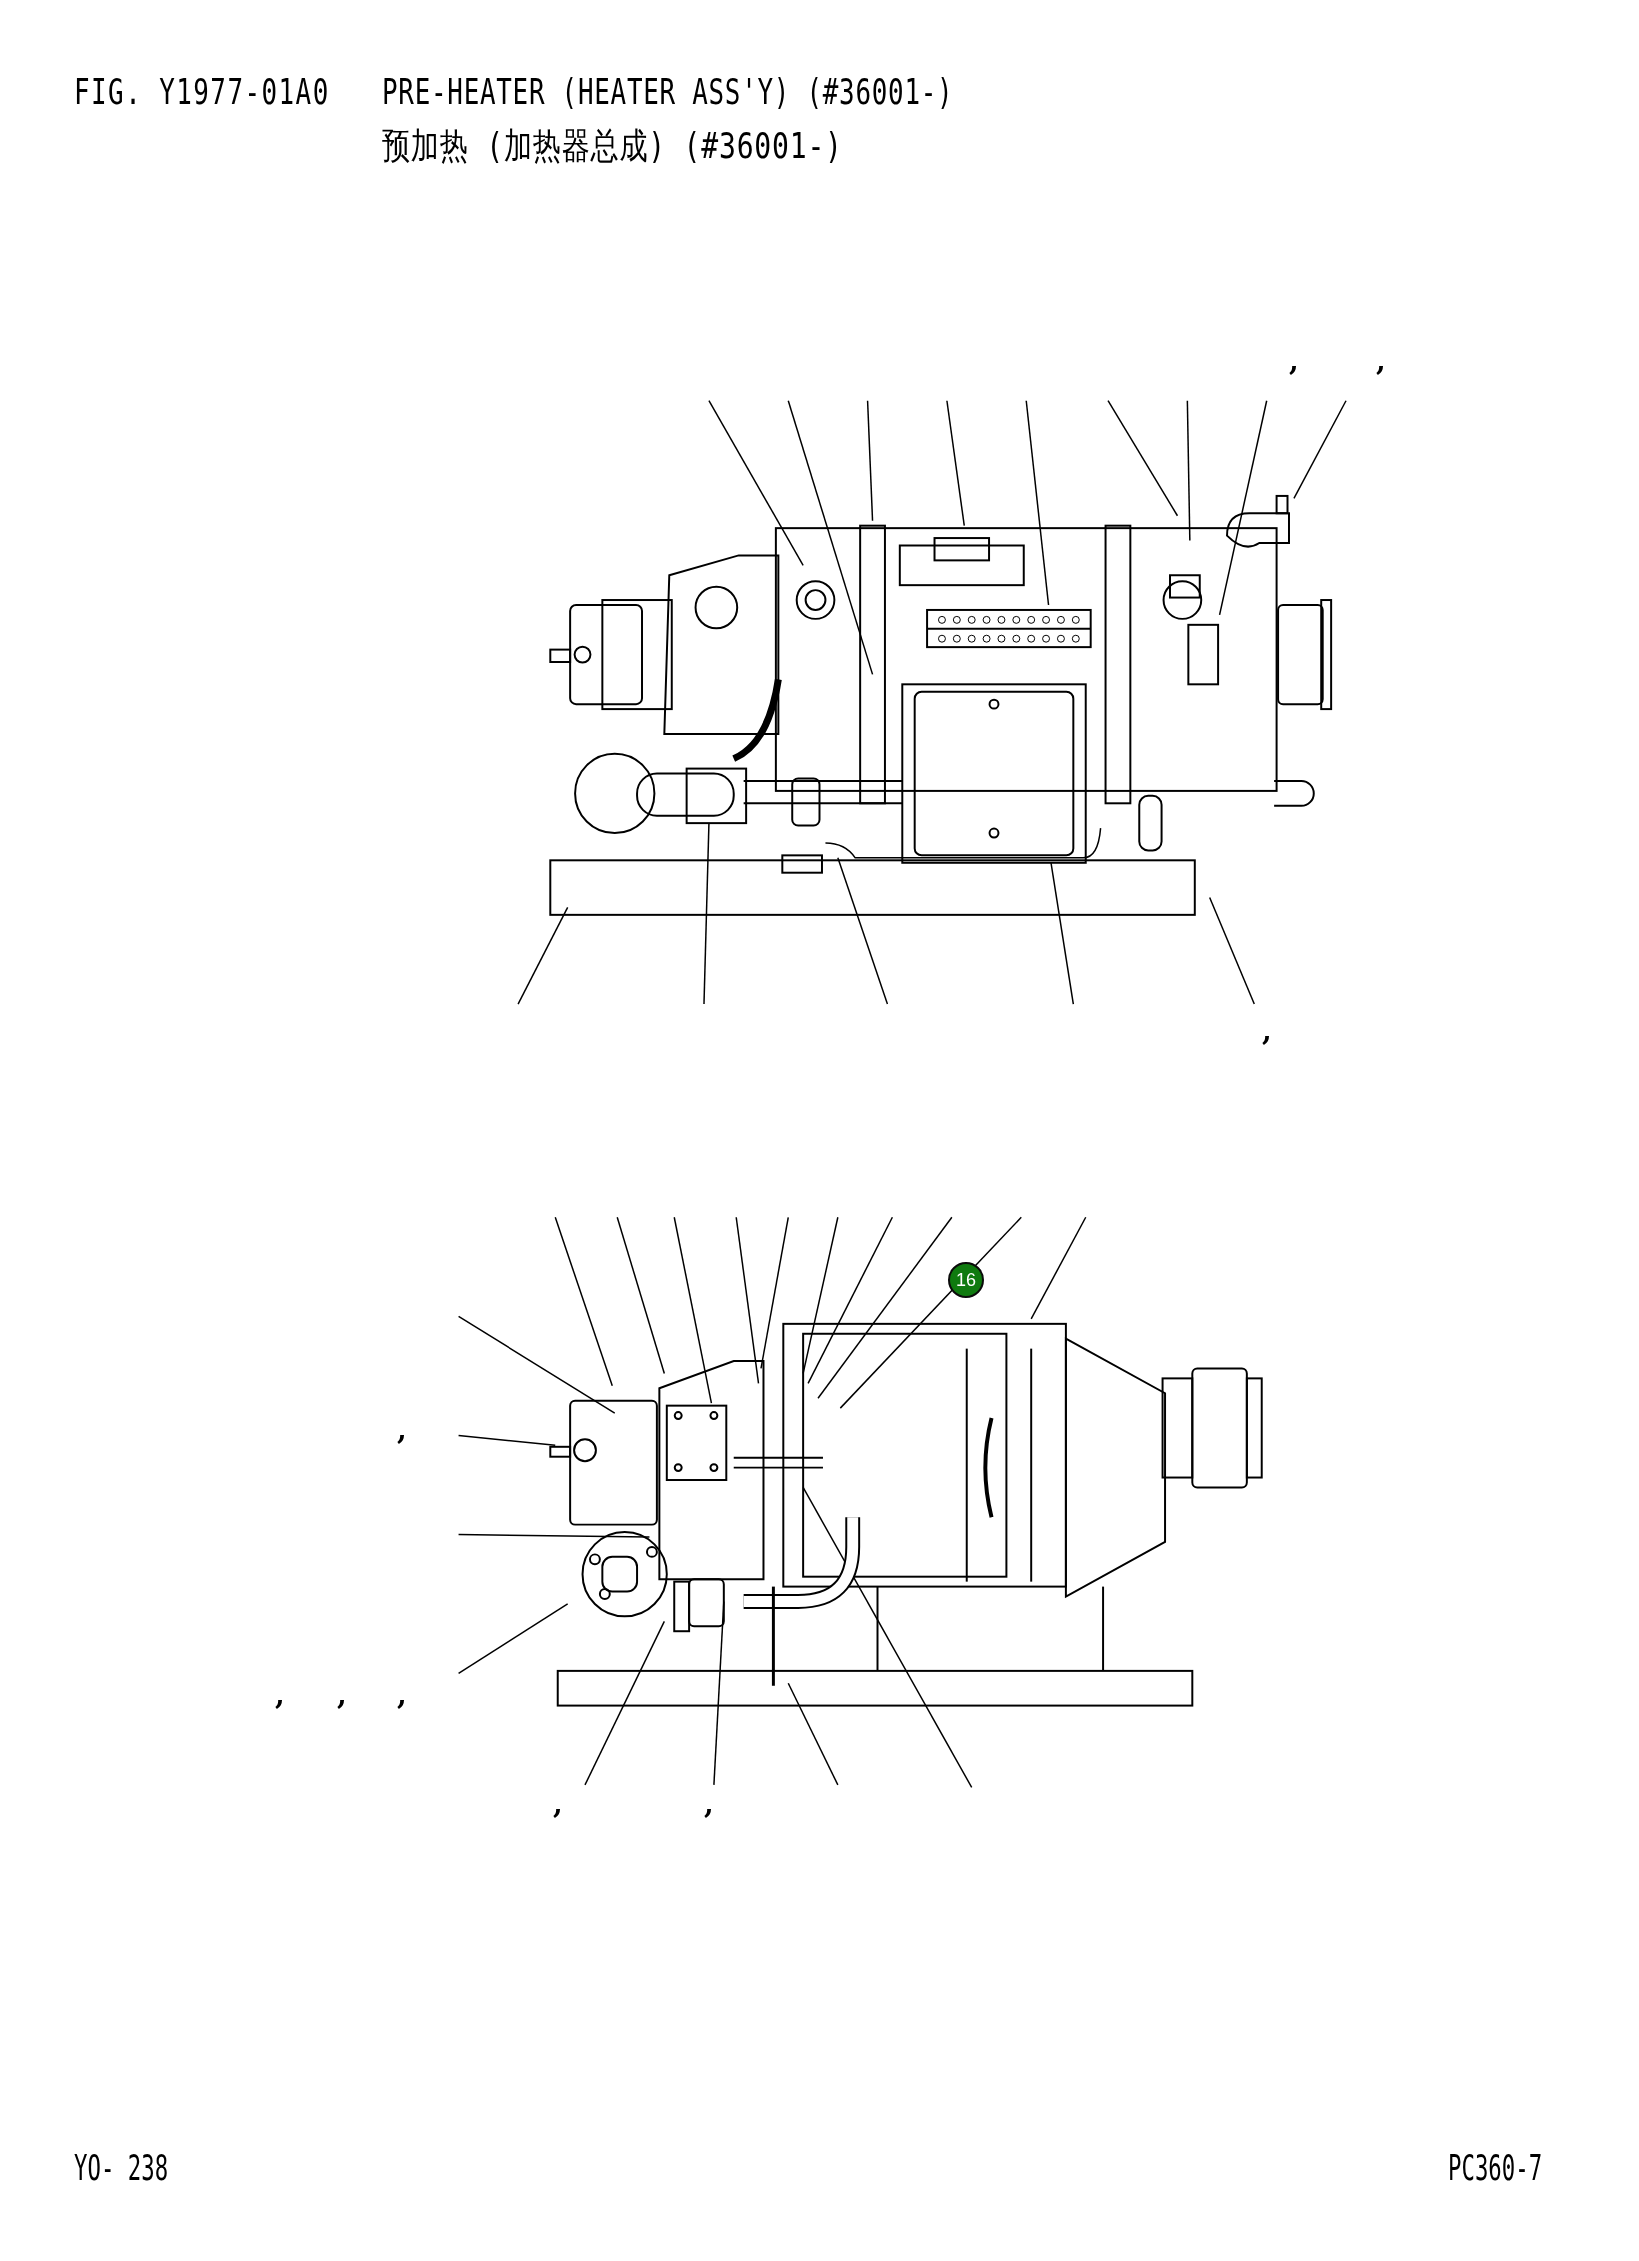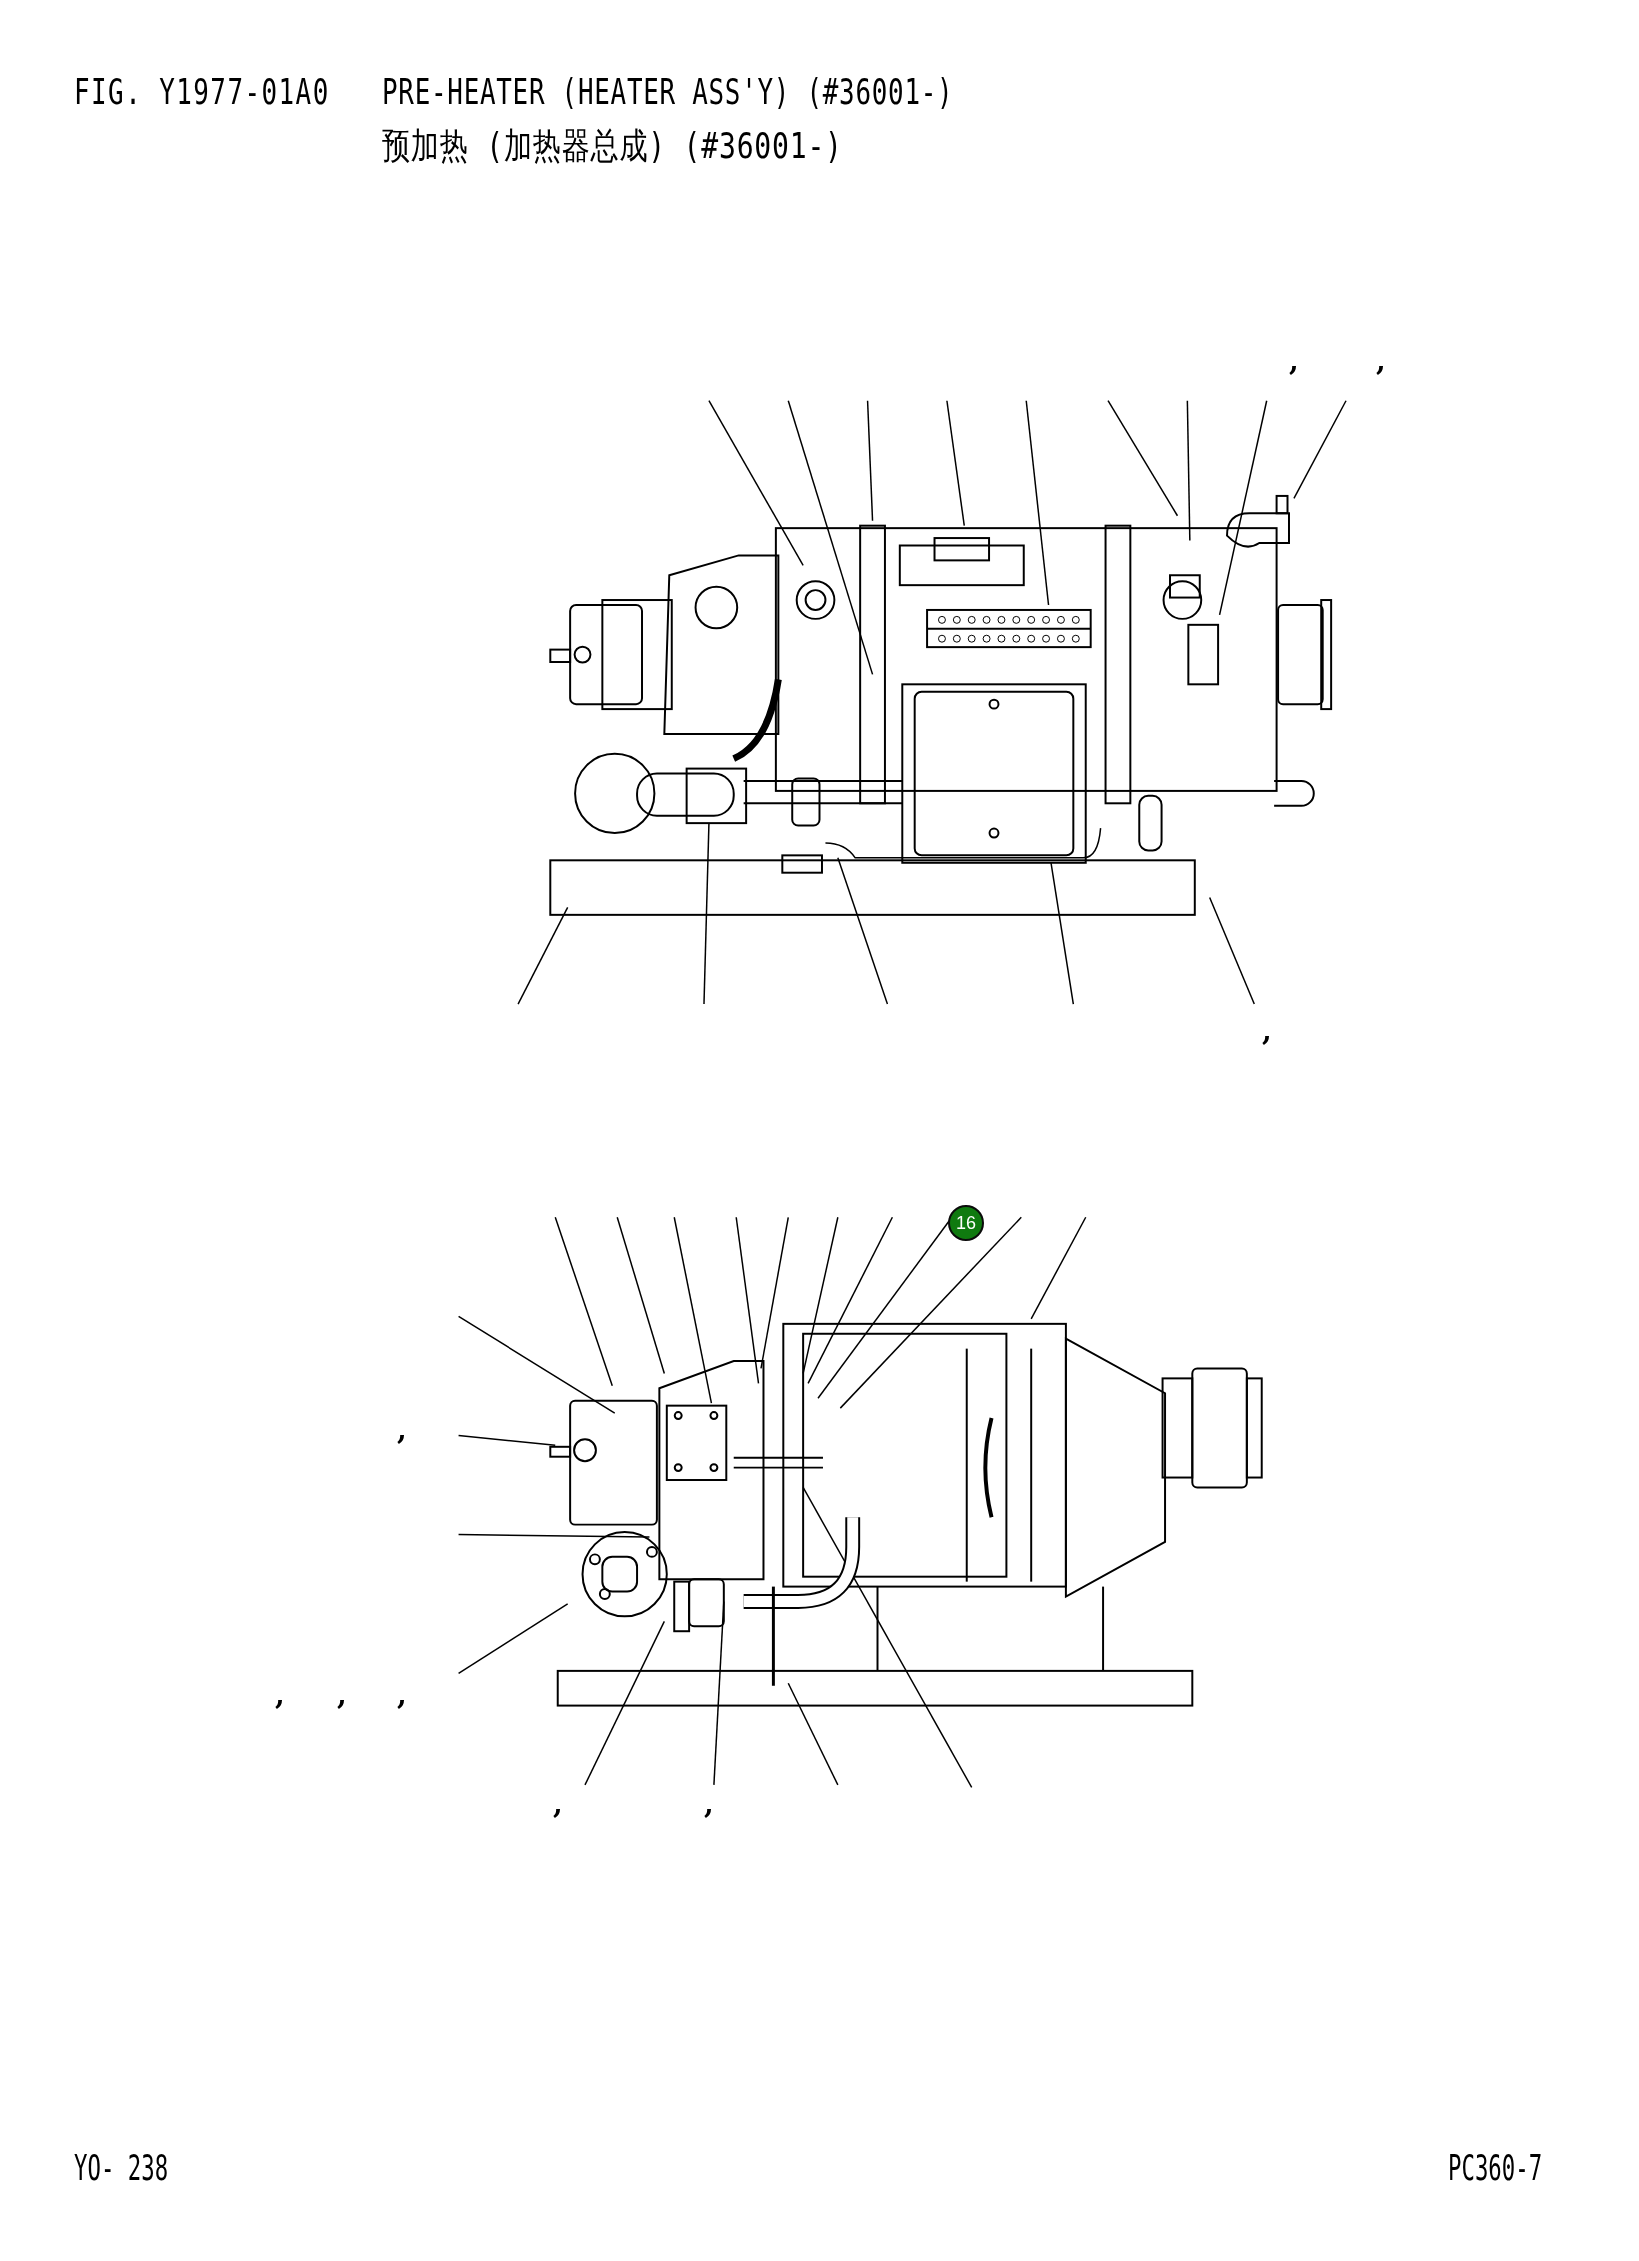--- a/index.html
+++ b/index.html
@@ -206,7 +206,7 @@
 <span class="comma" style="left:553px; top:1790px;">,</span>
 <span class="comma" style="left:704px; top:1790px;">,</span>
 
-<div class="badge" style="left:948px; top:1205px;text-align:right;">16</div>
+<div class="badge" style="left:948px; top:1262px;text-align:right;">16</div>
 
 <div class="txt footer-left">YO- 238</div>
 <div class="txt footer-right">PC360-7</div>

